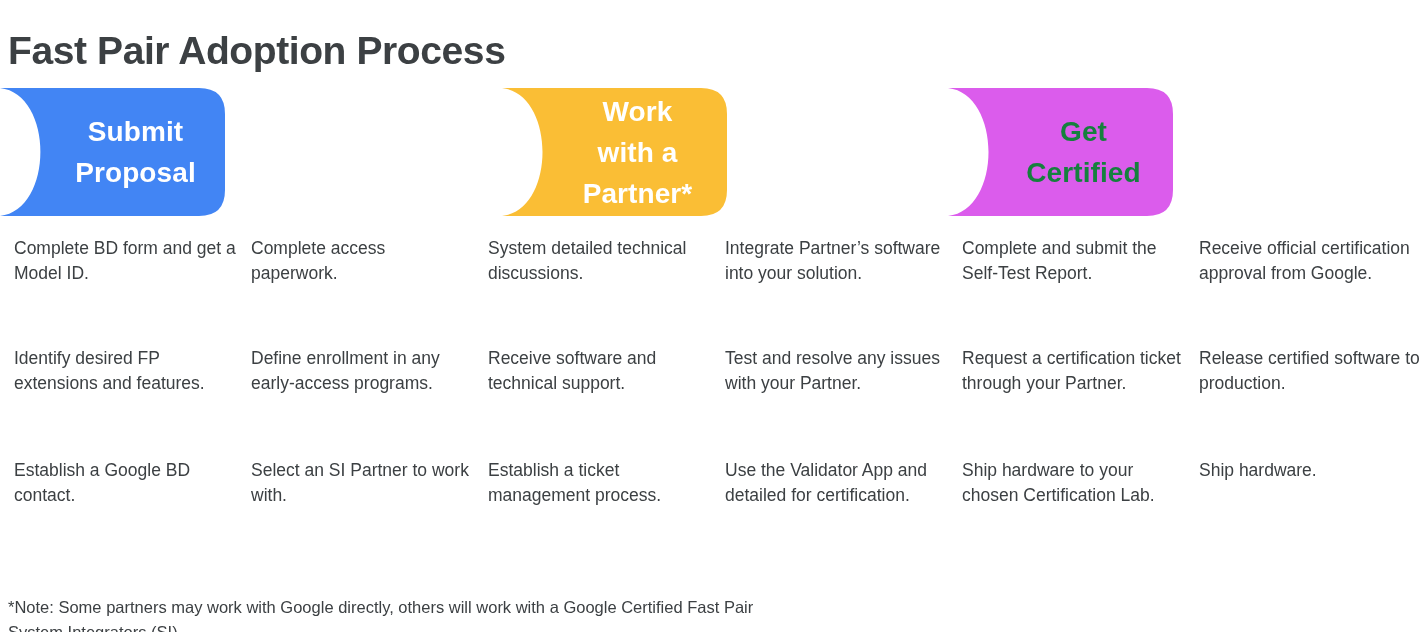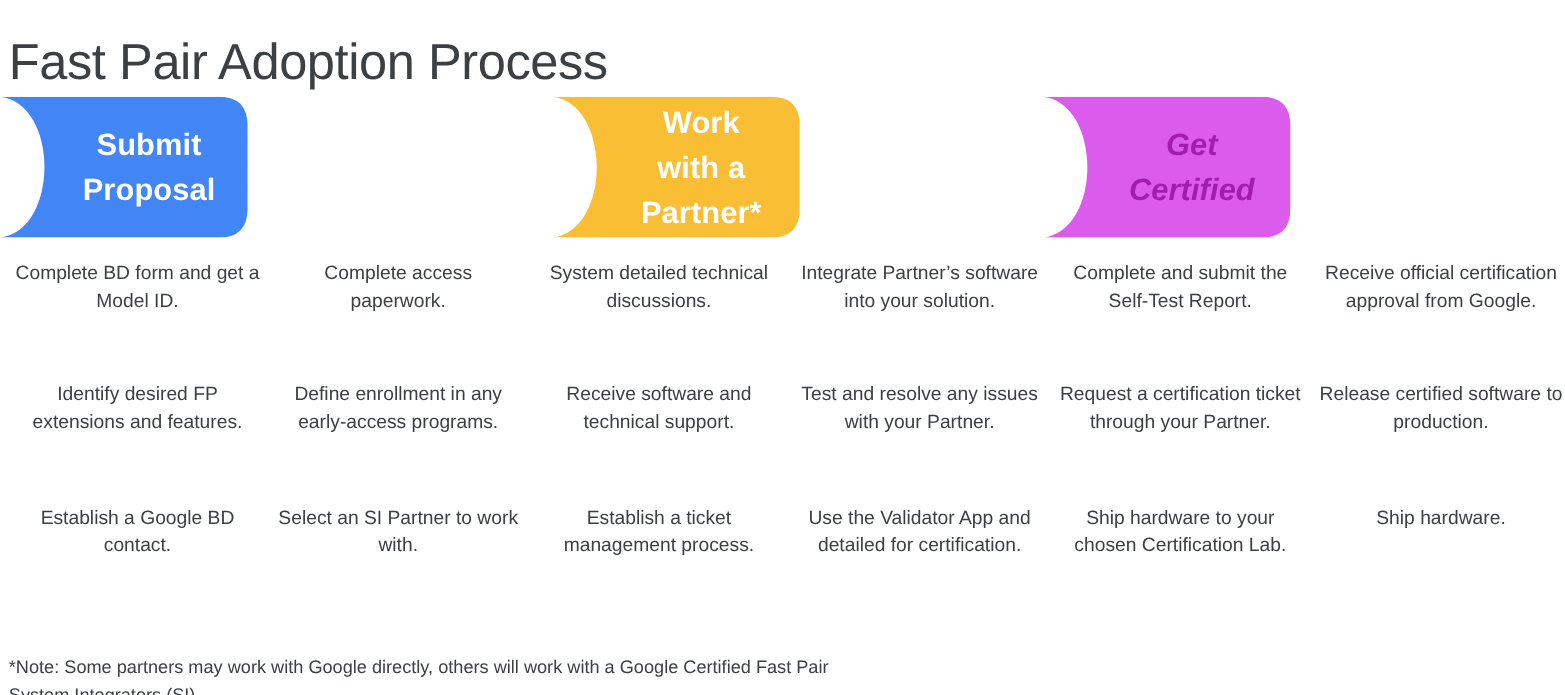--- a/index.html
+++ b/index.html
@@ -26,8 +26,8 @@
     position: absolute;
     left: 8px;
     top: -4px;
-    font-size: 46px;
-    font-weight: 400;
+    font-size: 39px;
+    font-weight: 700;
     letter-spacing: -0.4px;
     color: #3c4043;
     white-space: nowrap;

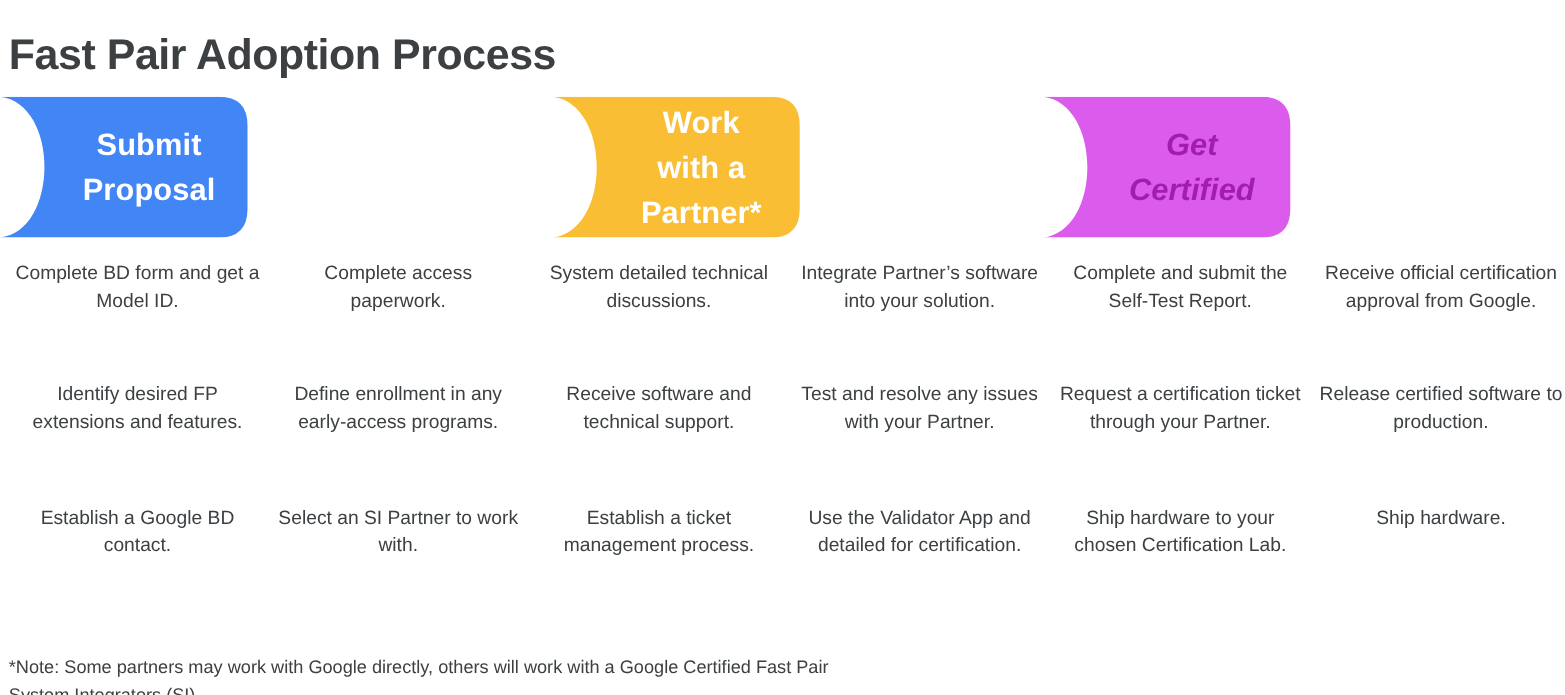--- a/index.html
+++ b/index.html
@@ -141,7 +141,7 @@
         <svg class="banner-shape" viewBox="0 0 237 128" preserveAspectRatio="none">
           <path d="M 0,0 L 199,0 Q 225,0 225,26 L 225,102 Q 225,128 199,128 L 0,128 C 54,122 54,6 0,0 Z" fill="#db5cec"></path>
         </svg>
-        <div class="banner-label" style="color: #a21caf; font-style: italic;">Get
+        <div class="banner-label" style="color: #15803d;">Get
 Certified</div>
       </div>
     </div>

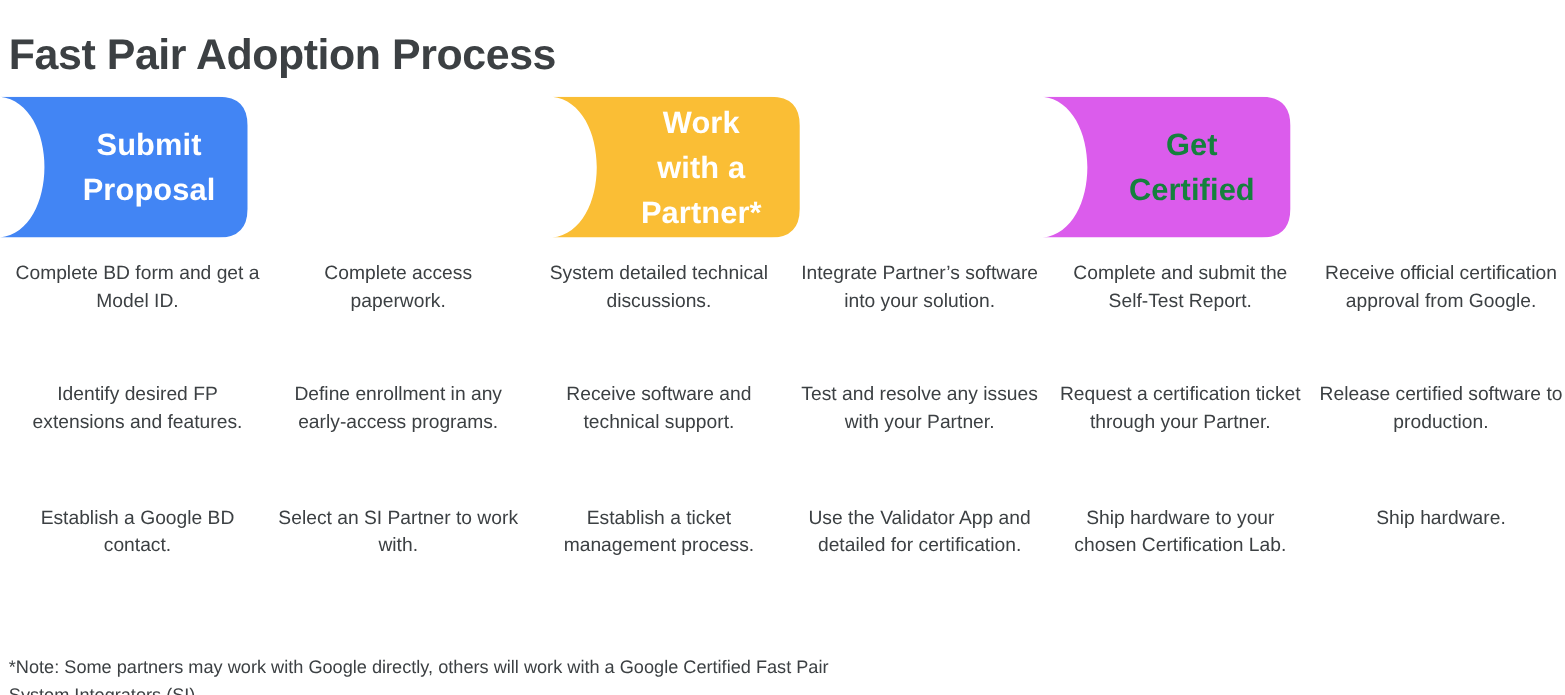--- a/index.html
+++ b/index.html
@@ -82,7 +82,6 @@
     top: 236px;
     width: 1423px;
     height: 320px;
-    text-align: center;
   }
   .column {
     position: absolute;

